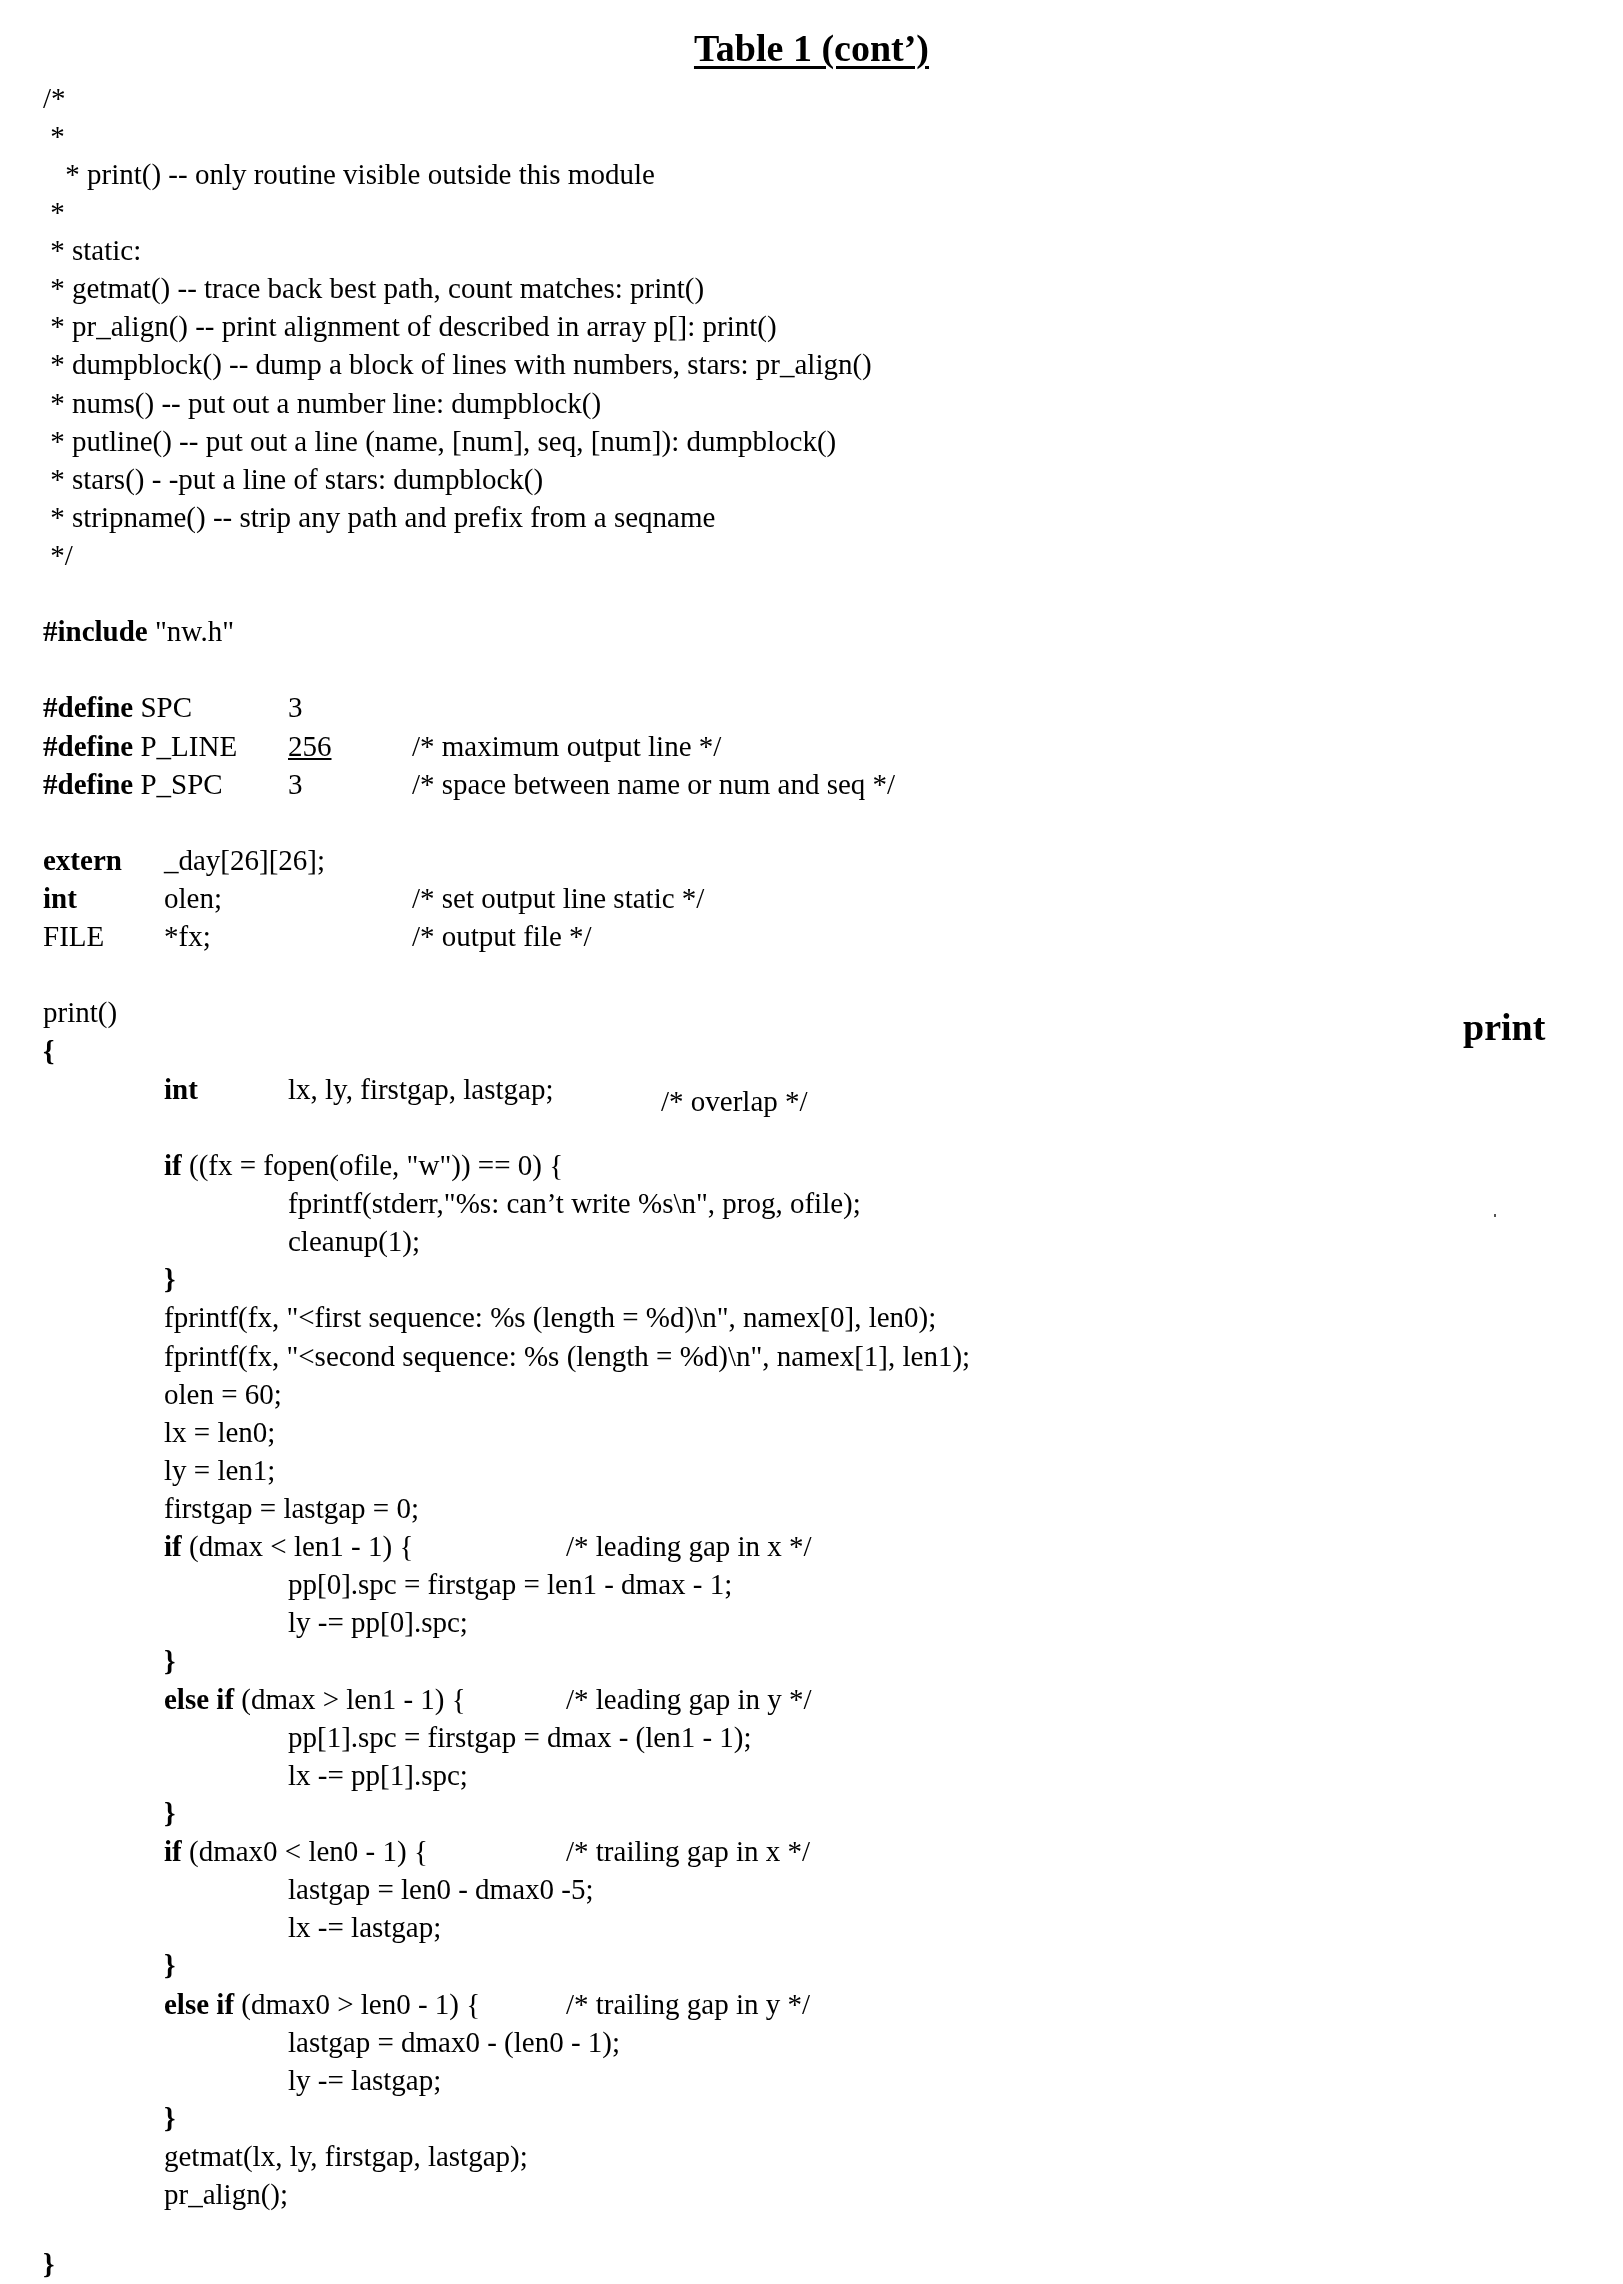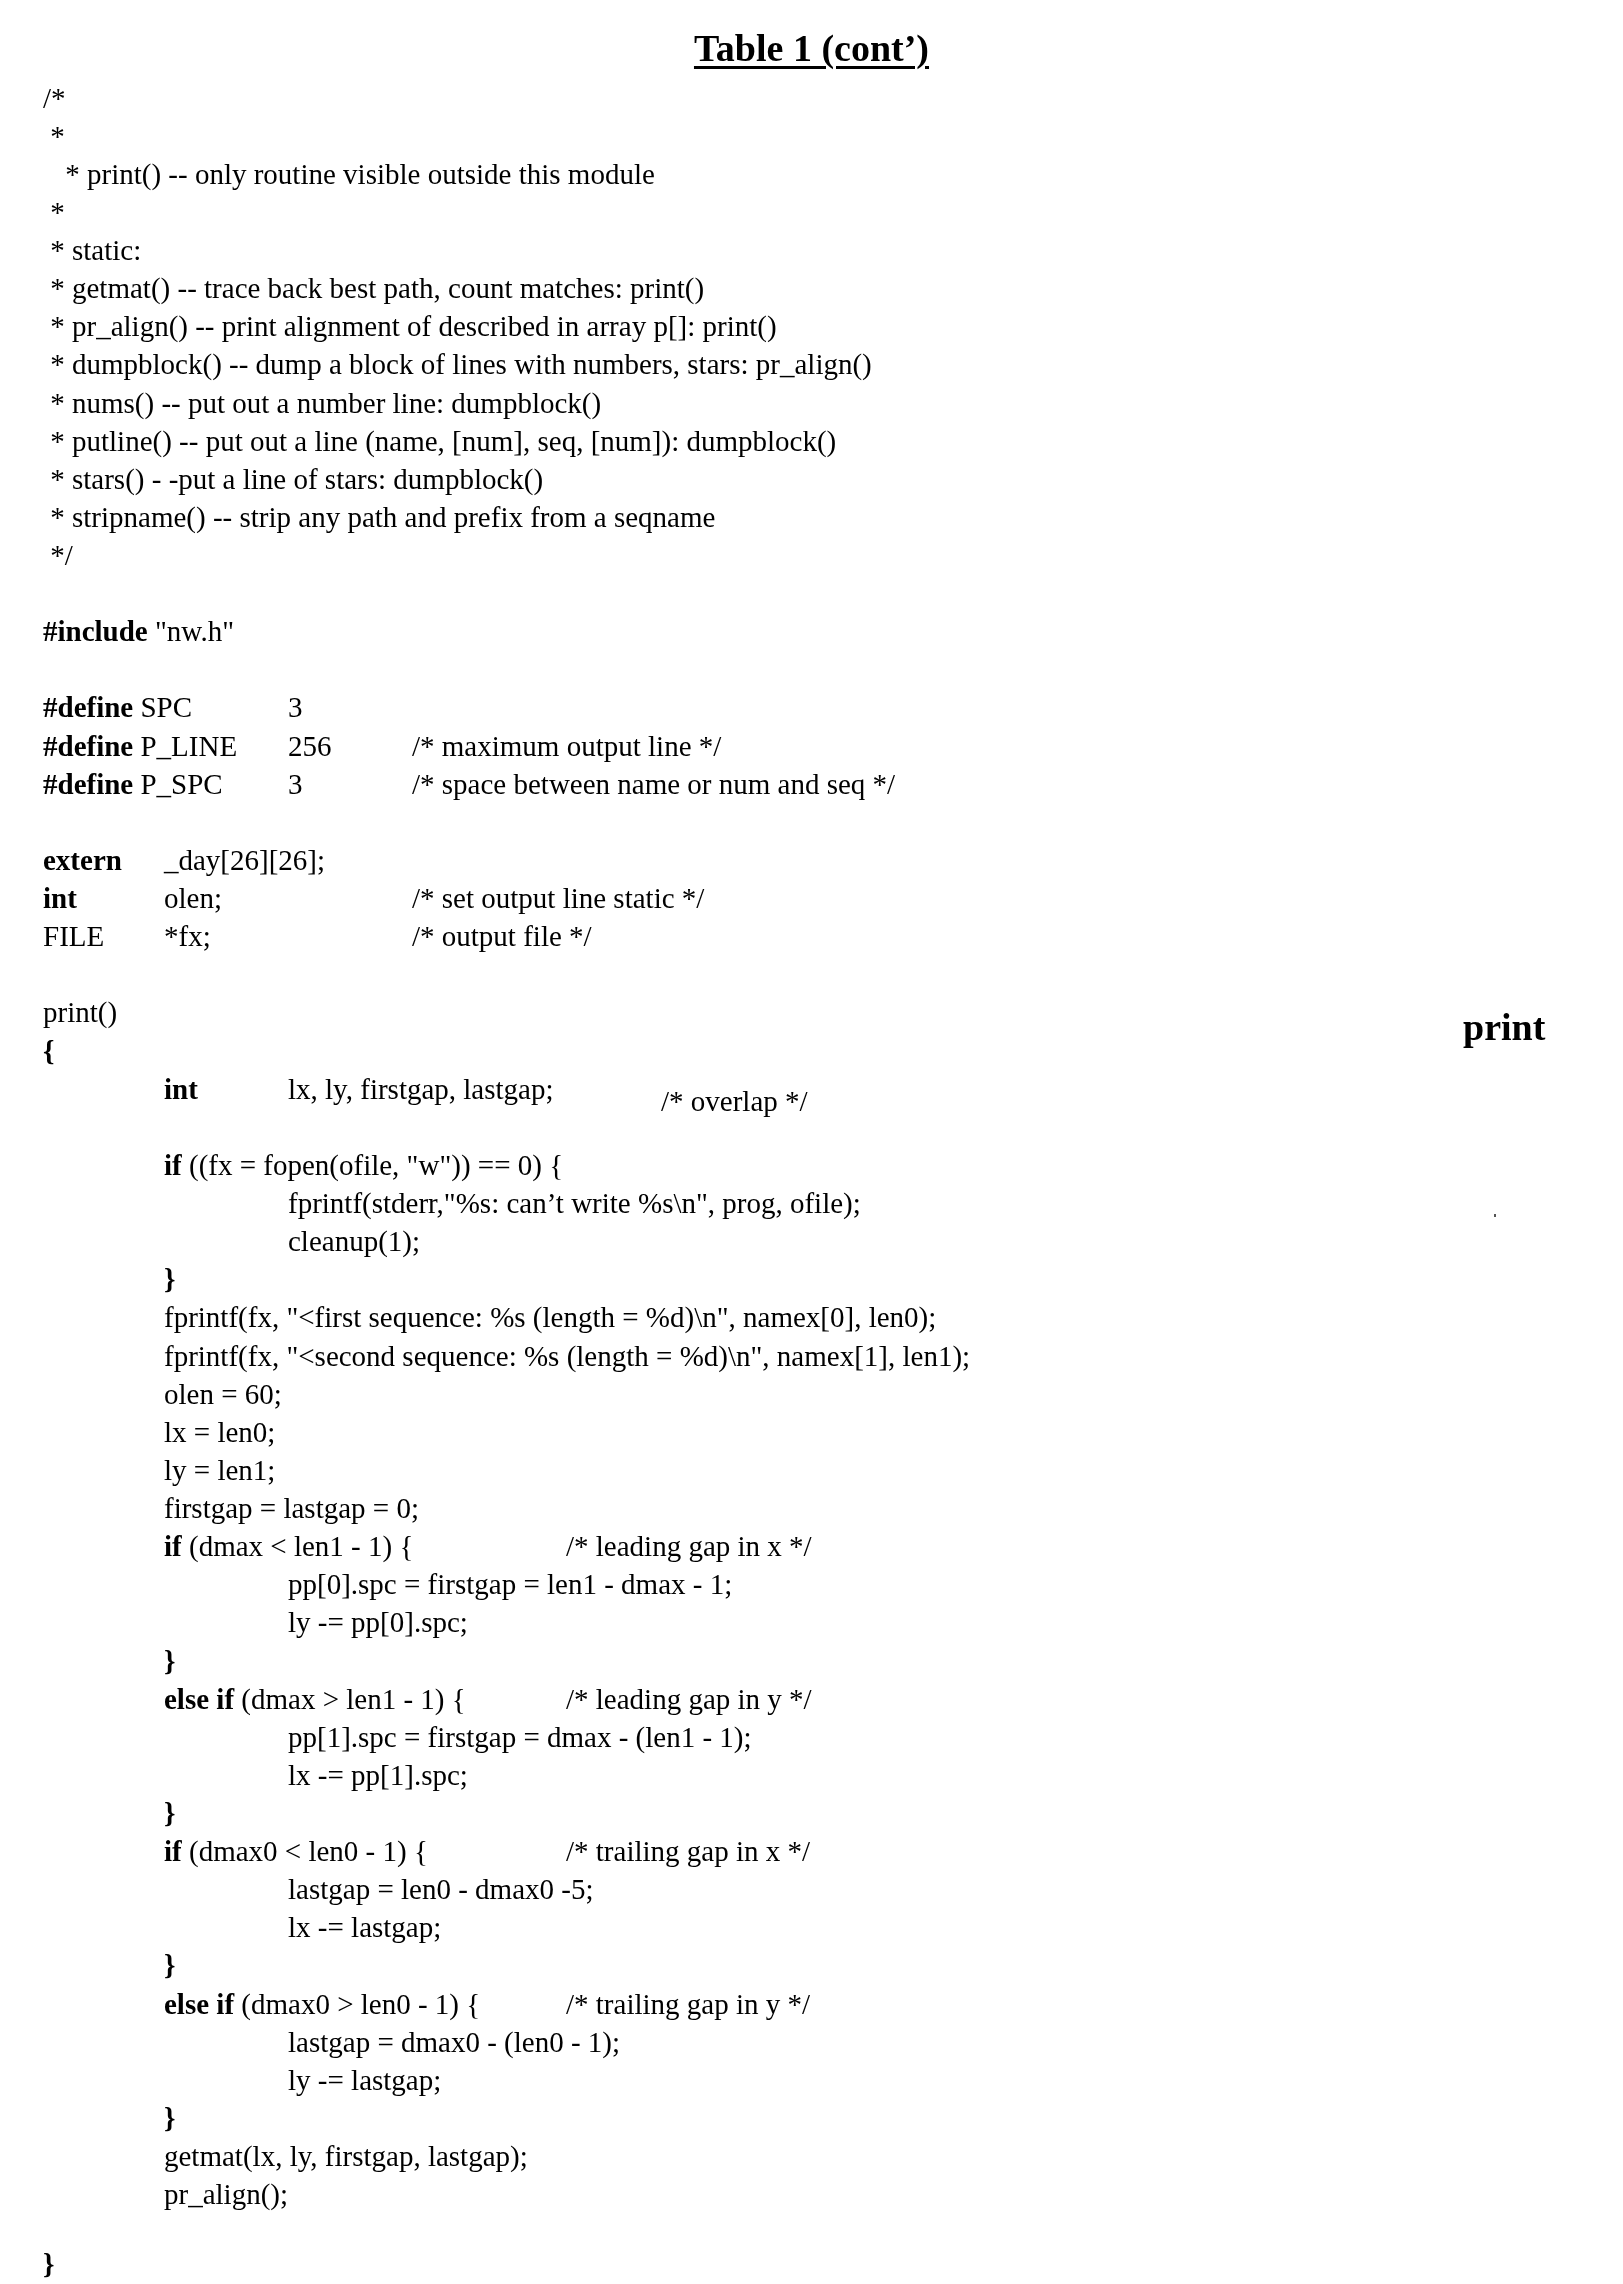--- a/index.html
+++ b/index.html
@@ -38,7 +38,7 @@
     <div class="line" style="top: 536px;"><span class="c" style="left: 43px;"> */</span></div>
     <div class="line" style="top: 612px;"><span class="c" style="left: 43px;"><b>#include</b><span> "nw.h"</span></span></div>
     <div class="line" style="top: 688px;"><span class="c" style="left: 43px;"><b>#define</b><span> SPC</span></span><span class="c" style="left: 288px;">3</span></div>
-    <div class="line" style="top: 727px;"><span class="c" style="left: 43px;"><b>#define</b><span> P_LINE</span></span><span class="c" style="left: 288px;">256</span><span class="c" style="left: 412px;">/* maximum output line */</span></div>
+    <div class="line" style="top: 727px;"><span class="c" style="left: 43px;"><b>#define</b><span> P_LINE</span></span><span class="c" style="left: 288px; text-decoration: underline;">256</span><span class="c" style="left: 412px;">/* maximum output line */</span></div>
     <div class="line" style="top: 765px;"><span class="c" style="left: 43px;"><b>#define</b><span> P_SPC</span></span><span class="c" style="left: 288px;">3</span><span class="c" style="left: 412px;">/* space between name or num and seq */</span></div>
     <div class="line" style="top: 841px;"><span class="c b" style="left: 43px;">extern</span><span class="c" style="left: 164px;">_day[26][26];</span></div>
     <div class="line" style="top: 879px;"><span class="c b" style="left: 43px;">int</span><span class="c" style="left: 164px;">olen;</span><span class="c" style="left: 412px;">/* set output line static */</span></div>

